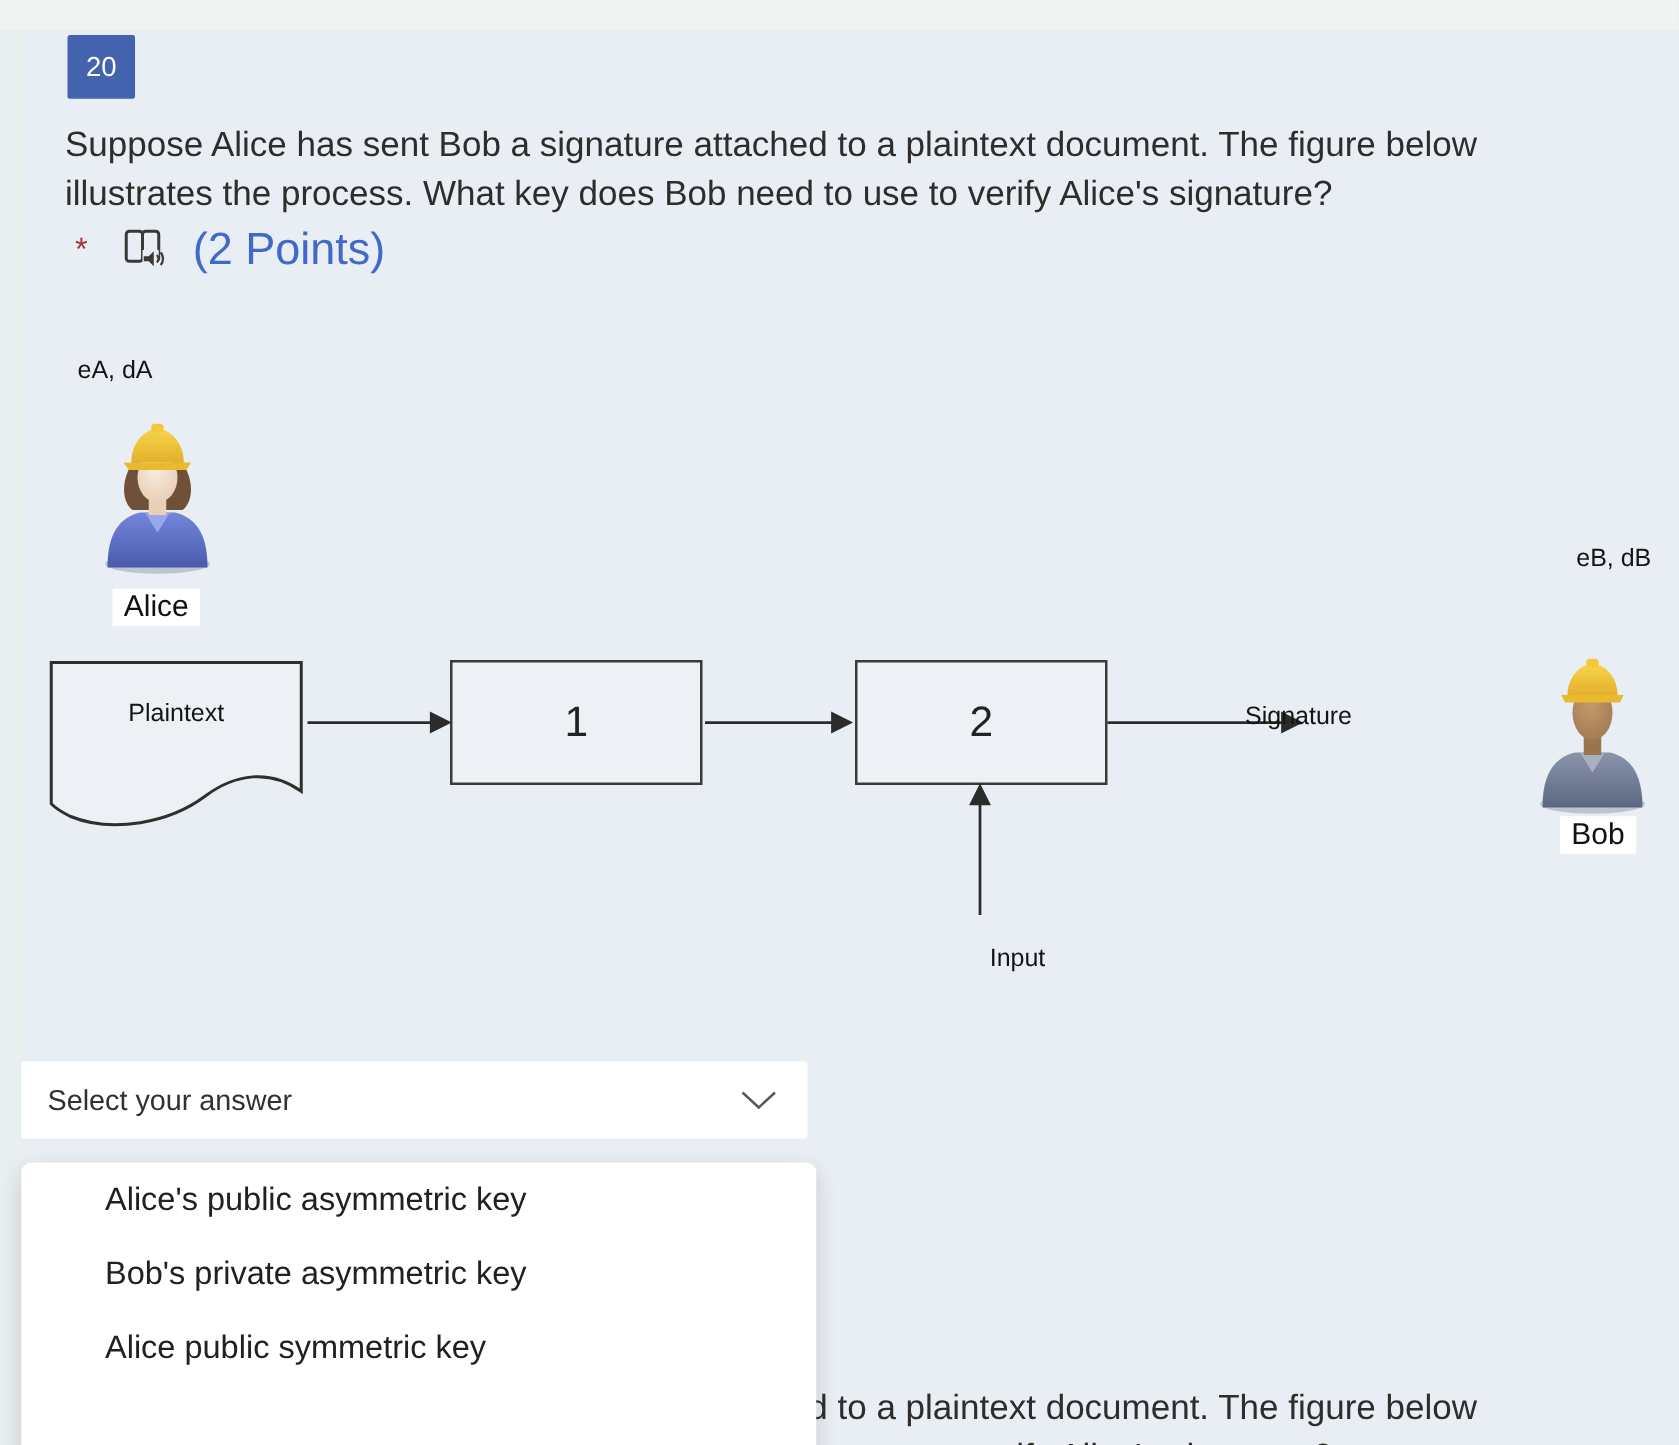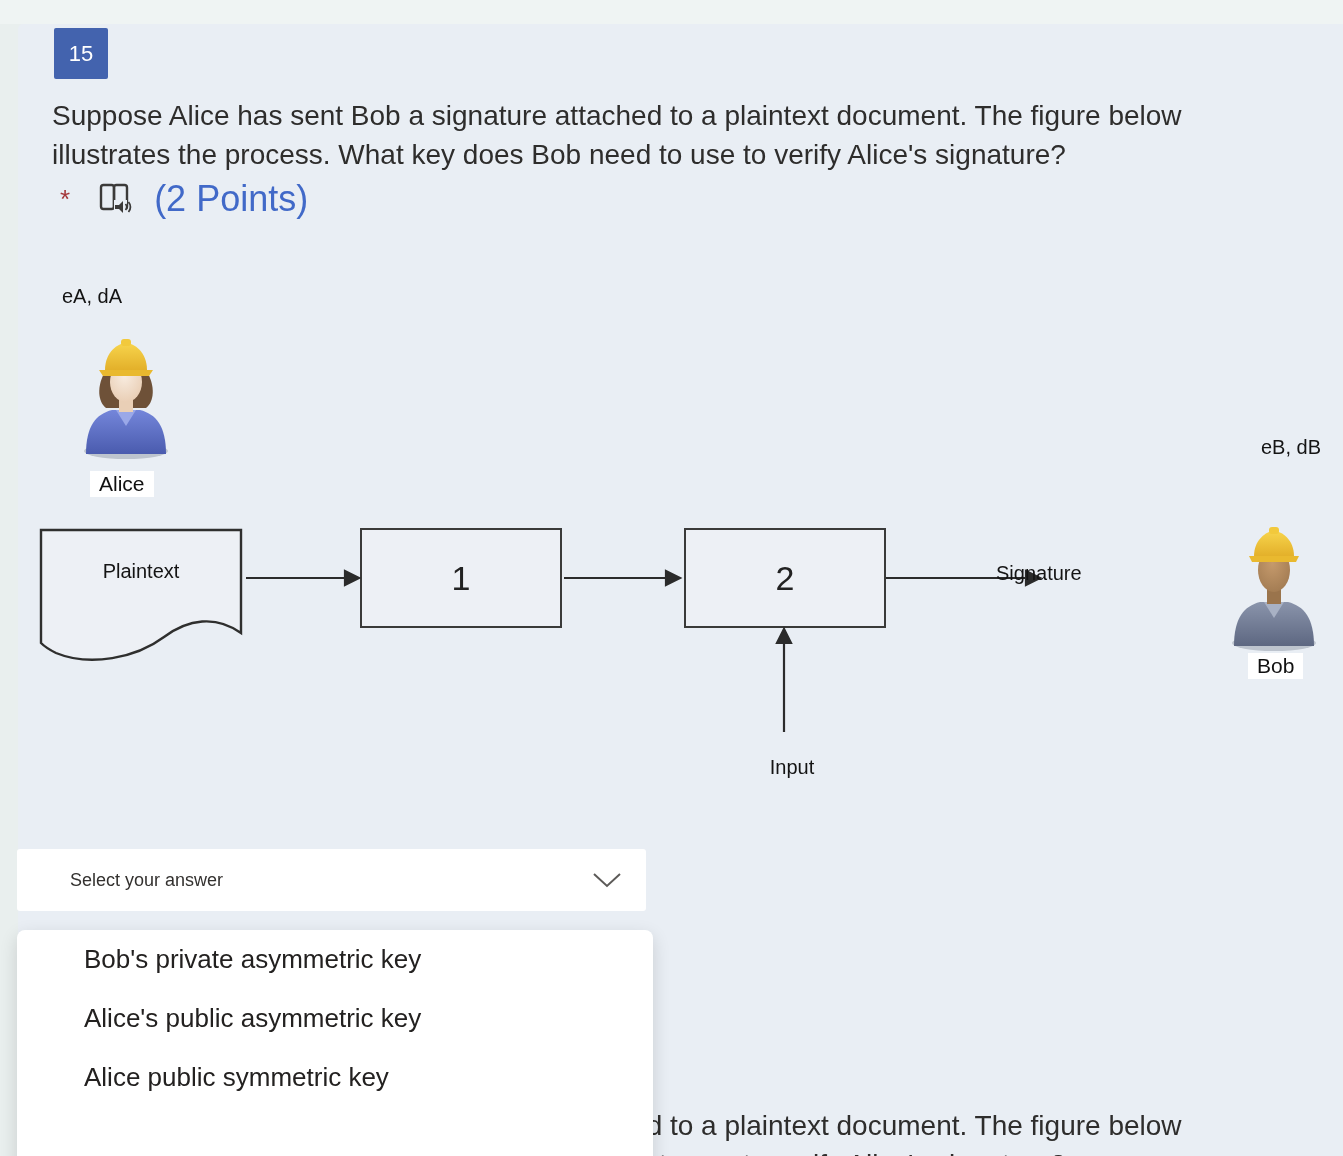--- a/index.html
+++ b/index.html
@@ -74,7 +74,7 @@
   <div>illustrates the process. What key does Bob need to use to verify Alice's signature?</div>
 </div>
 
-<div class="abs badge">15</div>
+<div class="abs badge">20</div>
 
 <div class="abs question-text">
   <div>Suppose Alice has sent Bob a signature attached to a plaintext document. The figure below</div>

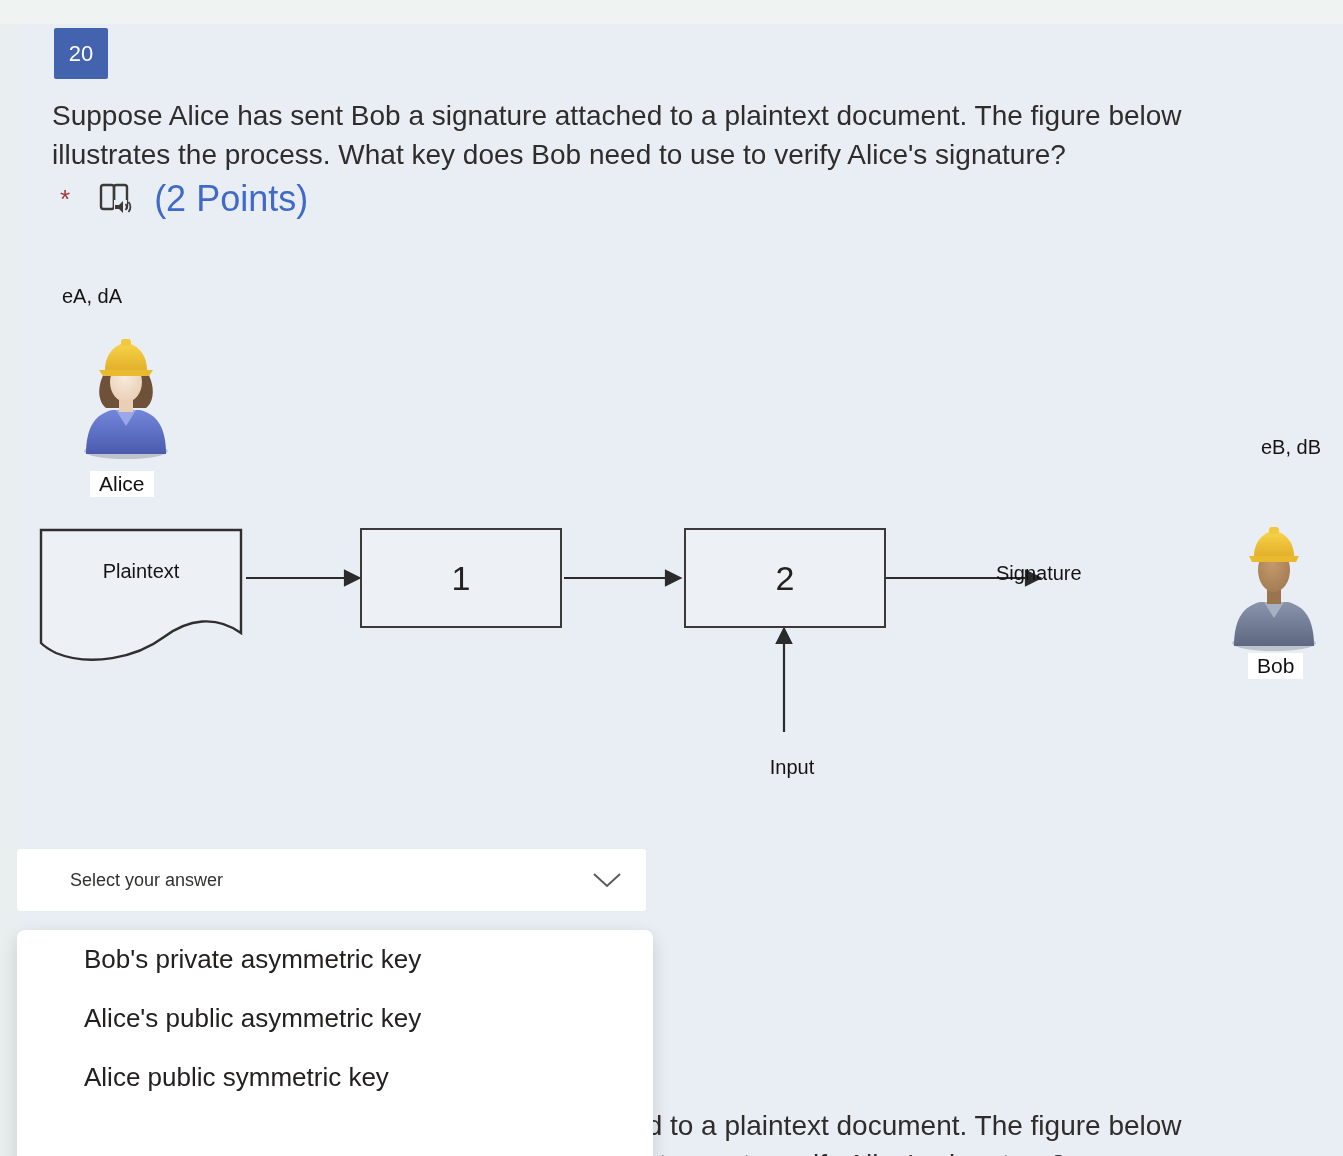--- a/index.html
+++ b/index.html
@@ -32,7 +32,7 @@
 
   
   .fig-label{color:#141414;font-size:20px;white-space:nowrap;}
-  .name-tag{background:#ffffff;color:#111;font-size:21px;padding:1px 9px;white-space:nowrap;}
+  .name-tag{background:#ffffff;color:#111;font-size:24px;padding:1px 9px;white-space:nowrap;}
   .flow-box{
     width:198px;height:96px;border:2px solid #3a3a39;background:#edf0f5;
     display:flex;align-items:center;justify-content:center;

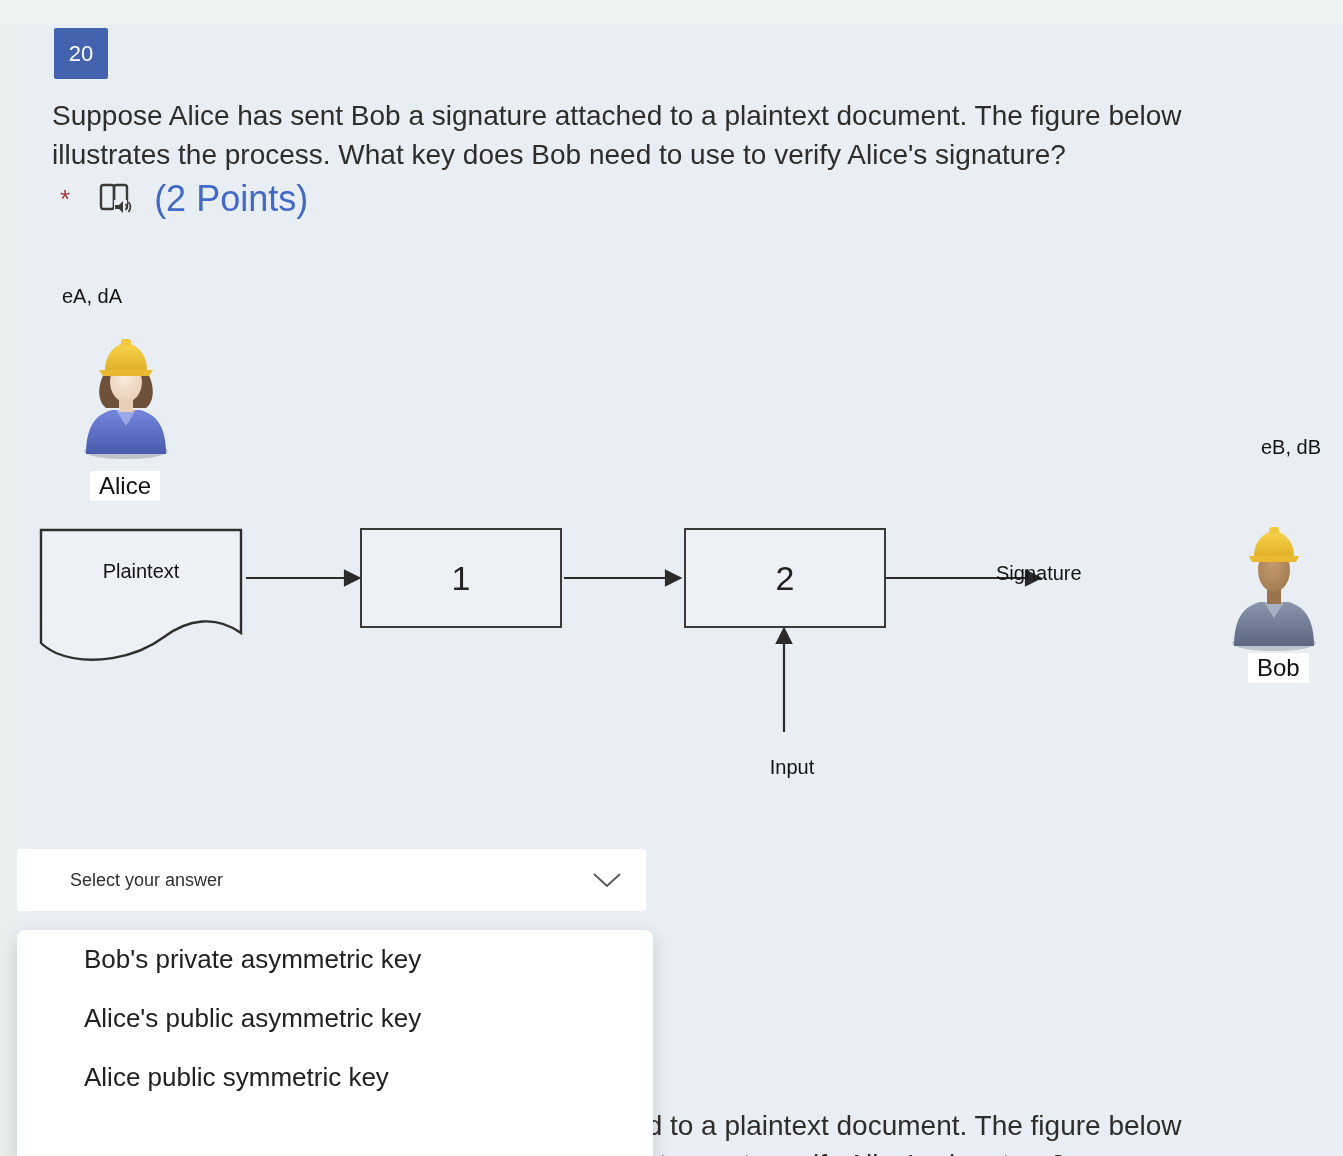--- a/index.html
+++ b/index.html
@@ -40,7 +40,7 @@
   }
   .doc-label{left:38px;top:560px;width:206px;text-align:center;}
   .sig-label{left:996px;top:562px;}
-  .input-label{left:742px;top:756px;width:100px;text-align:center;}
+  .input-label{left:764px;top:756px;width:100px;text-align:center;}
 
   
   .dropdown{

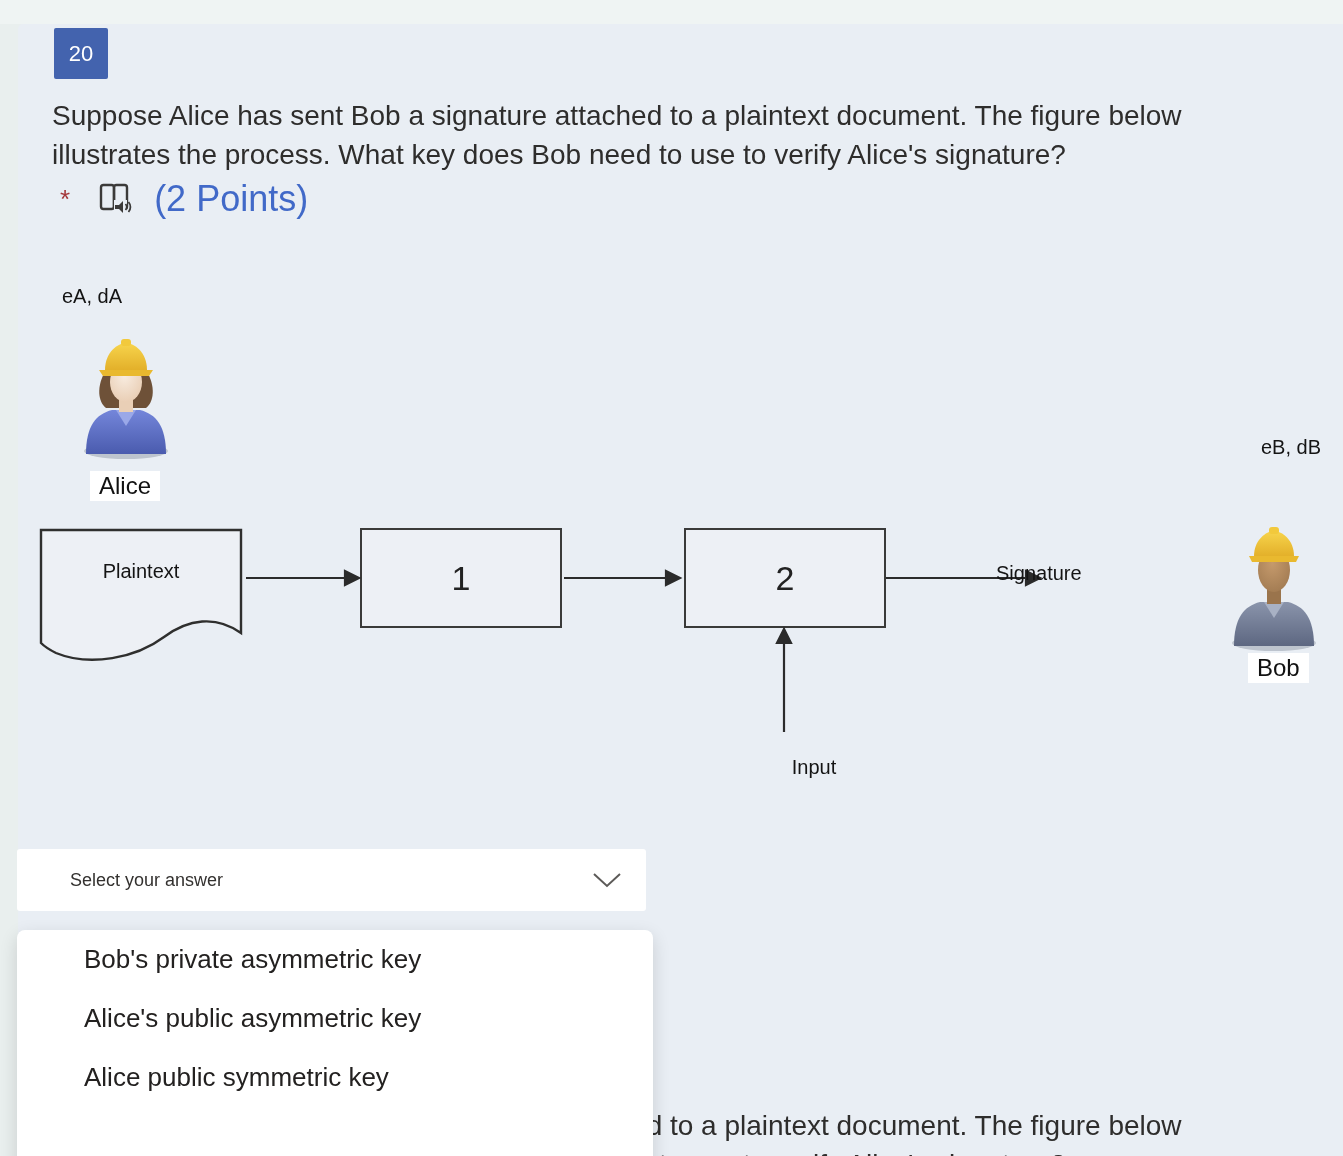--- a/index.html
+++ b/index.html
@@ -48,7 +48,7 @@
     display:flex;align-items:center;justify-content:space-between;
     padding:0 24px 0 21px;box-sizing:border-box;z-index:3;cursor:pointer;
   }
-  .dropdown-text{color:#33312f;font-size:18px;margin-left:32px;}
+  .dropdown-text{color:#33312f;font-size:23px;}
   .menu{
     left:17px;top:930px;width:636px;height:262px;background:#ffffff;border-radius:8px;
     box-shadow:0 6px 18px rgba(0,0,0,0.14);z-index:3;overflow:hidden;

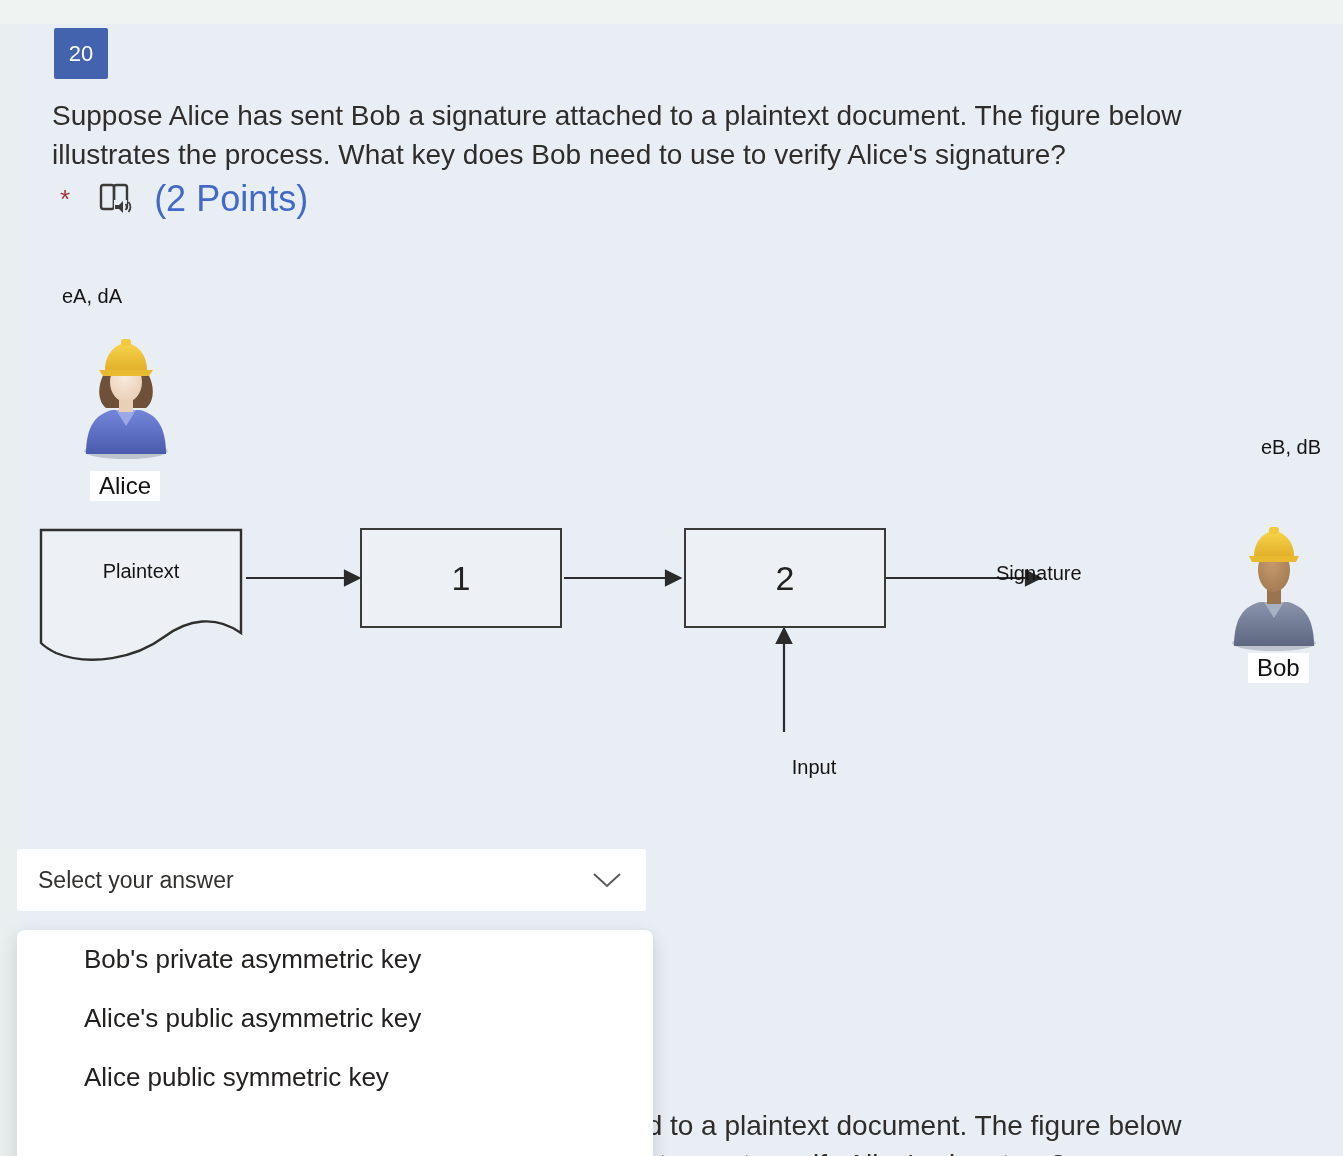--- a/index.html
+++ b/index.html
@@ -186,8 +186,8 @@
 
 <div class="abs menu">
   <ul>
+    <li>Alice's public asymmetric key</li>
     <li>Bob's private asymmetric key</li>
-    <li>Alice's public asymmetric key</li>
     <li>Alice public symmetric key</li>
   </ul>
 </div>

